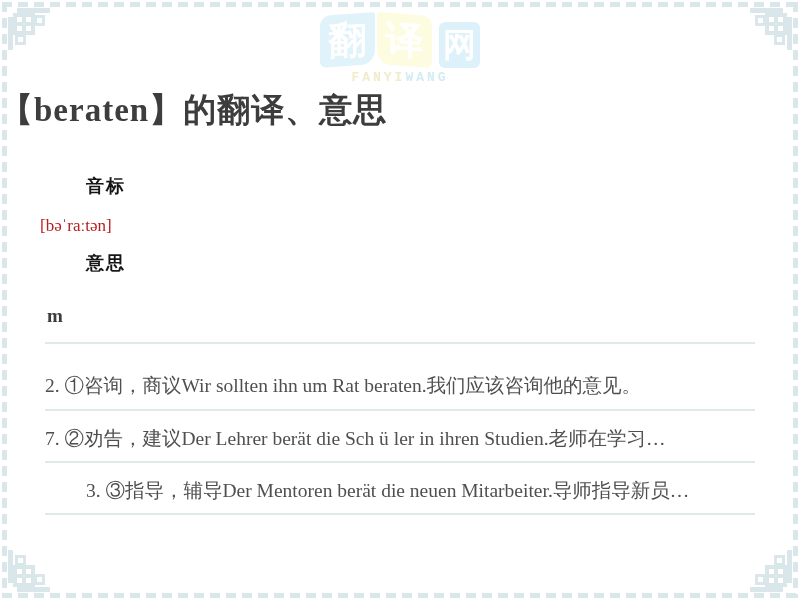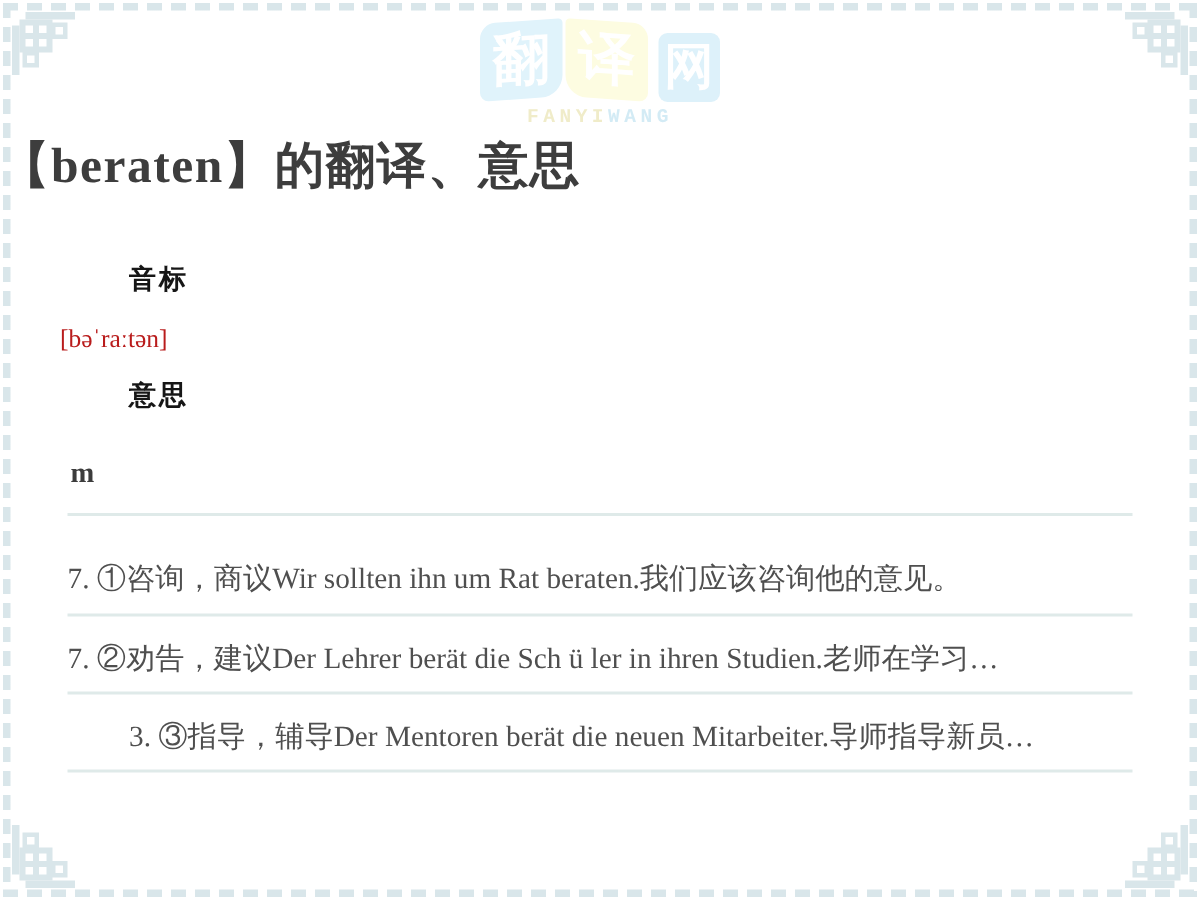--- a/index.html
+++ b/index.html
@@ -195,7 +195,7 @@
 <div class="part-of-speech">m</div>
 
 <div class="sep sep-0"></div>
-<div class="meaning-row row-0">7. ①咨询，商议Wir sollten ihn um Rat beraten.我们应该咨询他的意见。</div>
+<div class="meaning-row row-0">2. ①咨询，商议Wir sollten ihn um Rat beraten.我们应该咨询他的意见。</div>
 <div class="sep sep-1"></div>
 <div class="meaning-row row-1">7. ②劝告，建议Der Lehrer berät die Sch ü ler in ihren Studien.老师在学习…</div>
 <div class="sep sep-2"></div>

